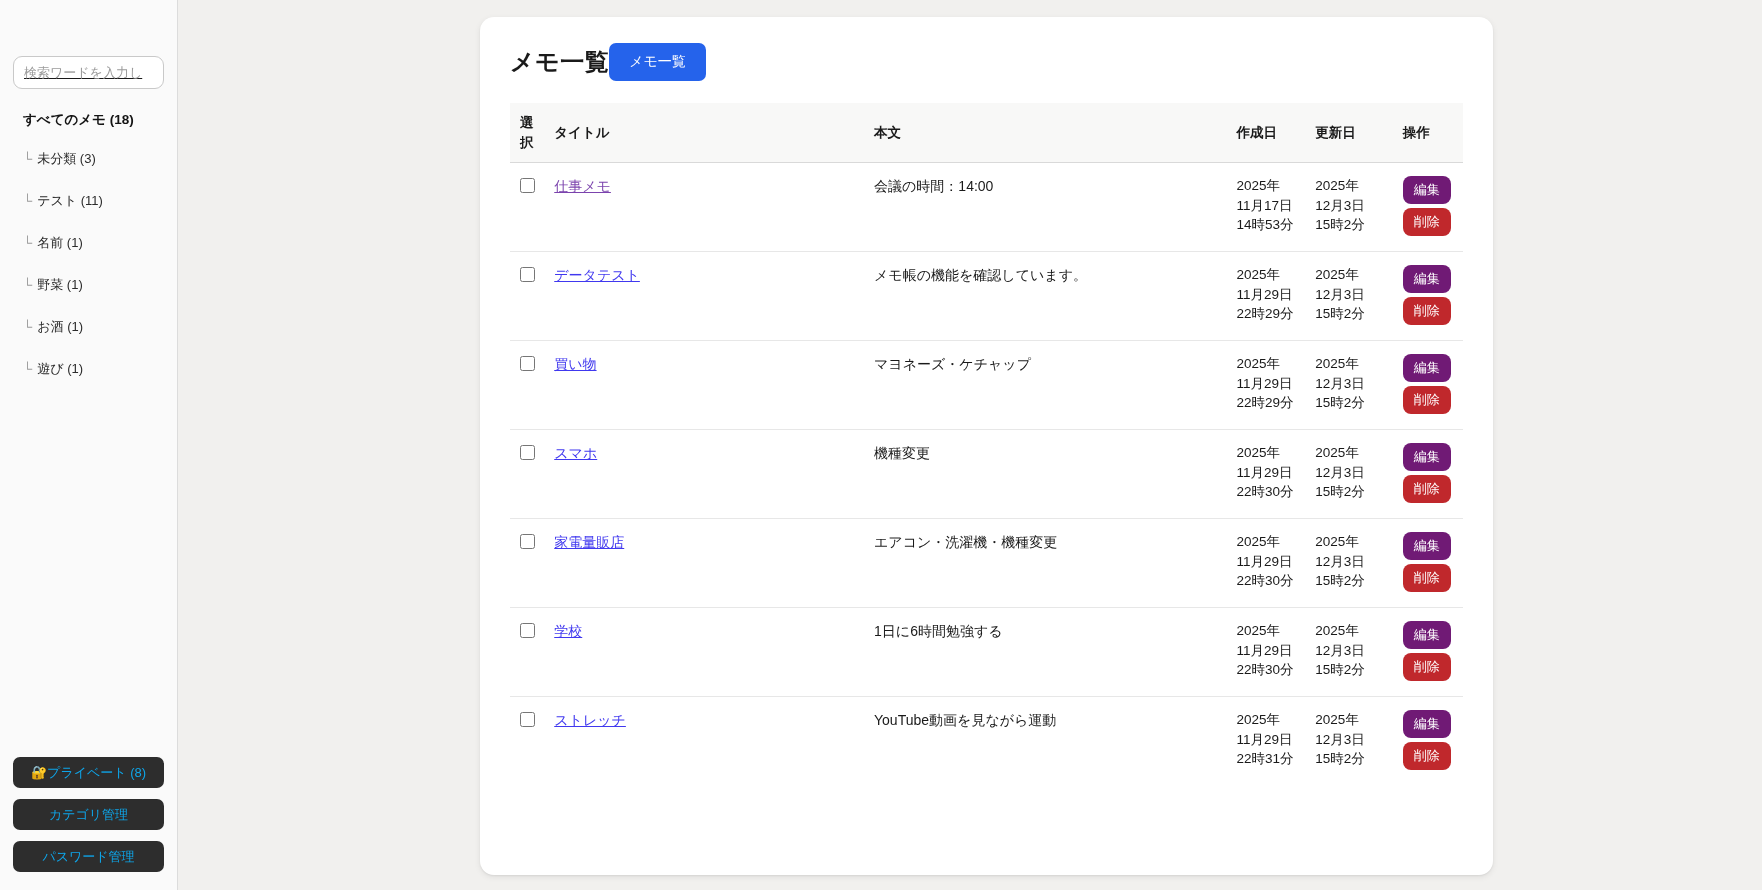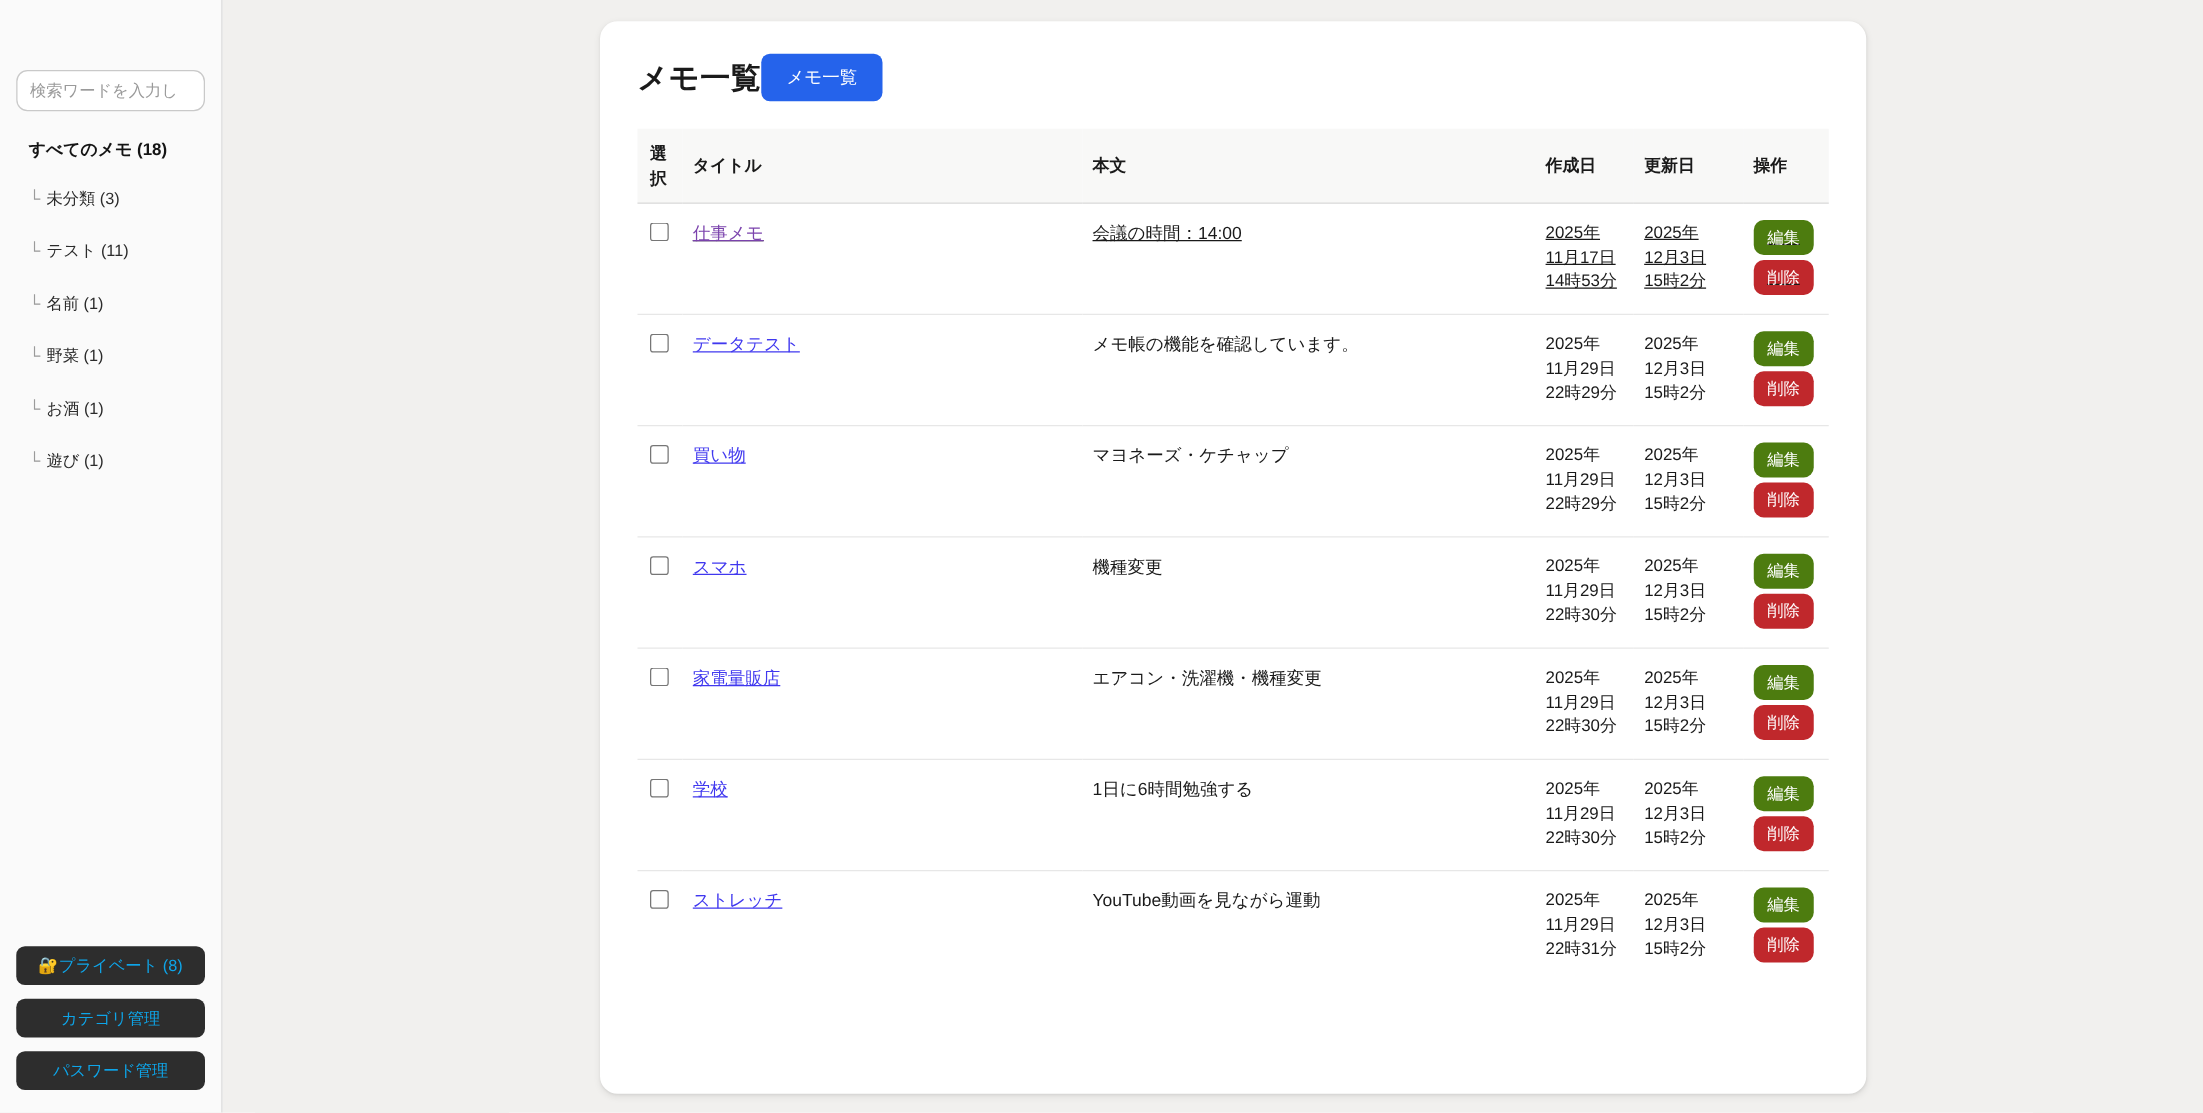--- a/index.html
+++ b/index.html
@@ -25,6 +25,7 @@
     background: #fff; font-size: 13px; padding: 0 10px;
     color: #1a1a1a; outline: none;
     font-family: "Liberation Sans", sans-serif;
+    text-decoration: underline;
   }
   .search-input::placeholder { color: #9a9a9a; }
   .all-memos {

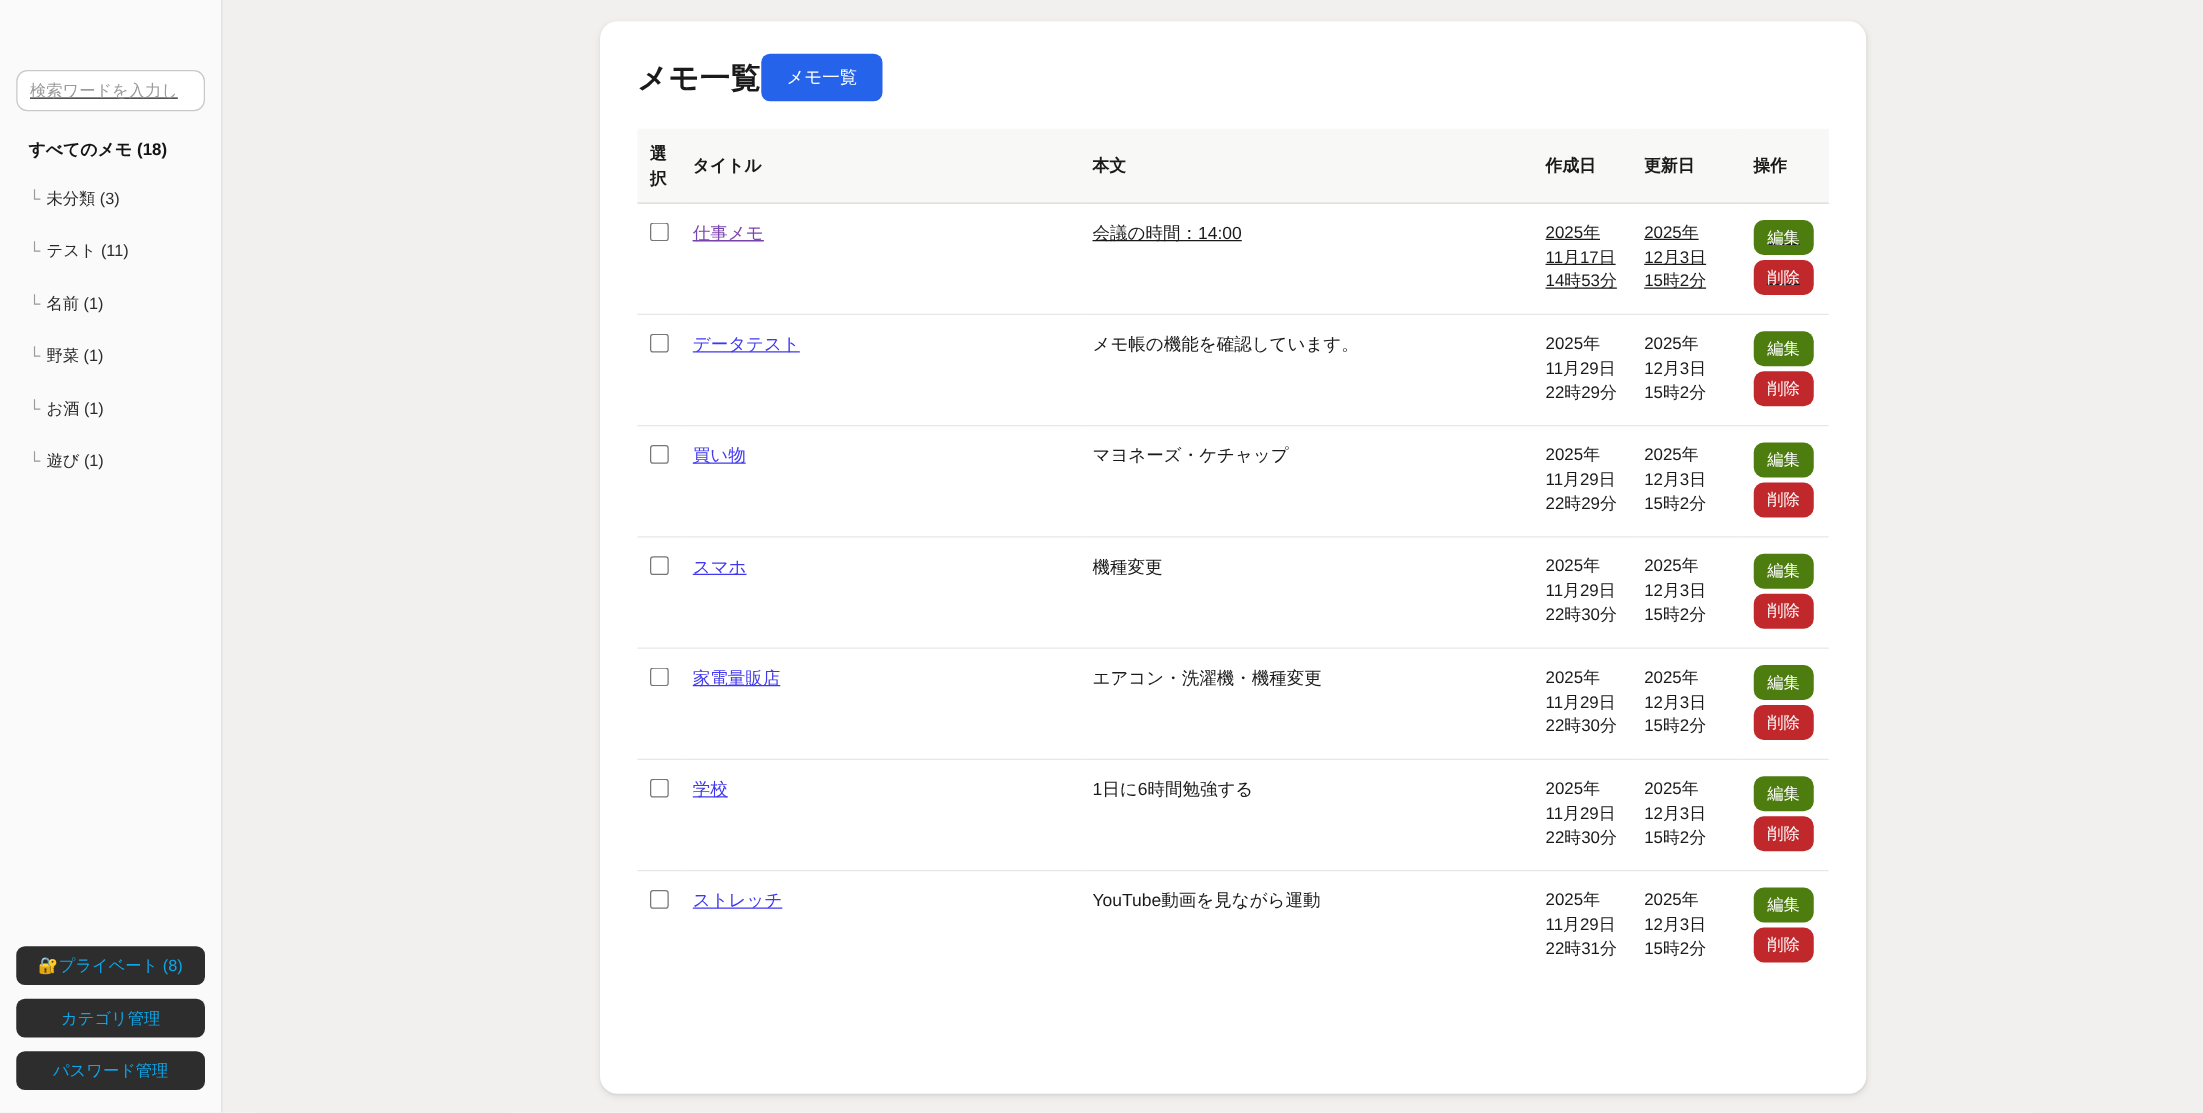--- a/index.html
+++ b/index.html
@@ -84,7 +84,7 @@
     padding: 13px 8px 15px 8px;
     font-size: 14px; vertical-align: top; line-height: 1.45;
   }
-  tbody tr:first-child td { border-top: 1px solid #d9d9d9; text-decoration: underline; }
+  tbody tr:first-child td { border-top: 1px solid #d9d9d9; }
   td.cell-select { padding-left: 10px; }
   .row-checkbox {
     width: 15px; height: 15px; margin-top: 2px;

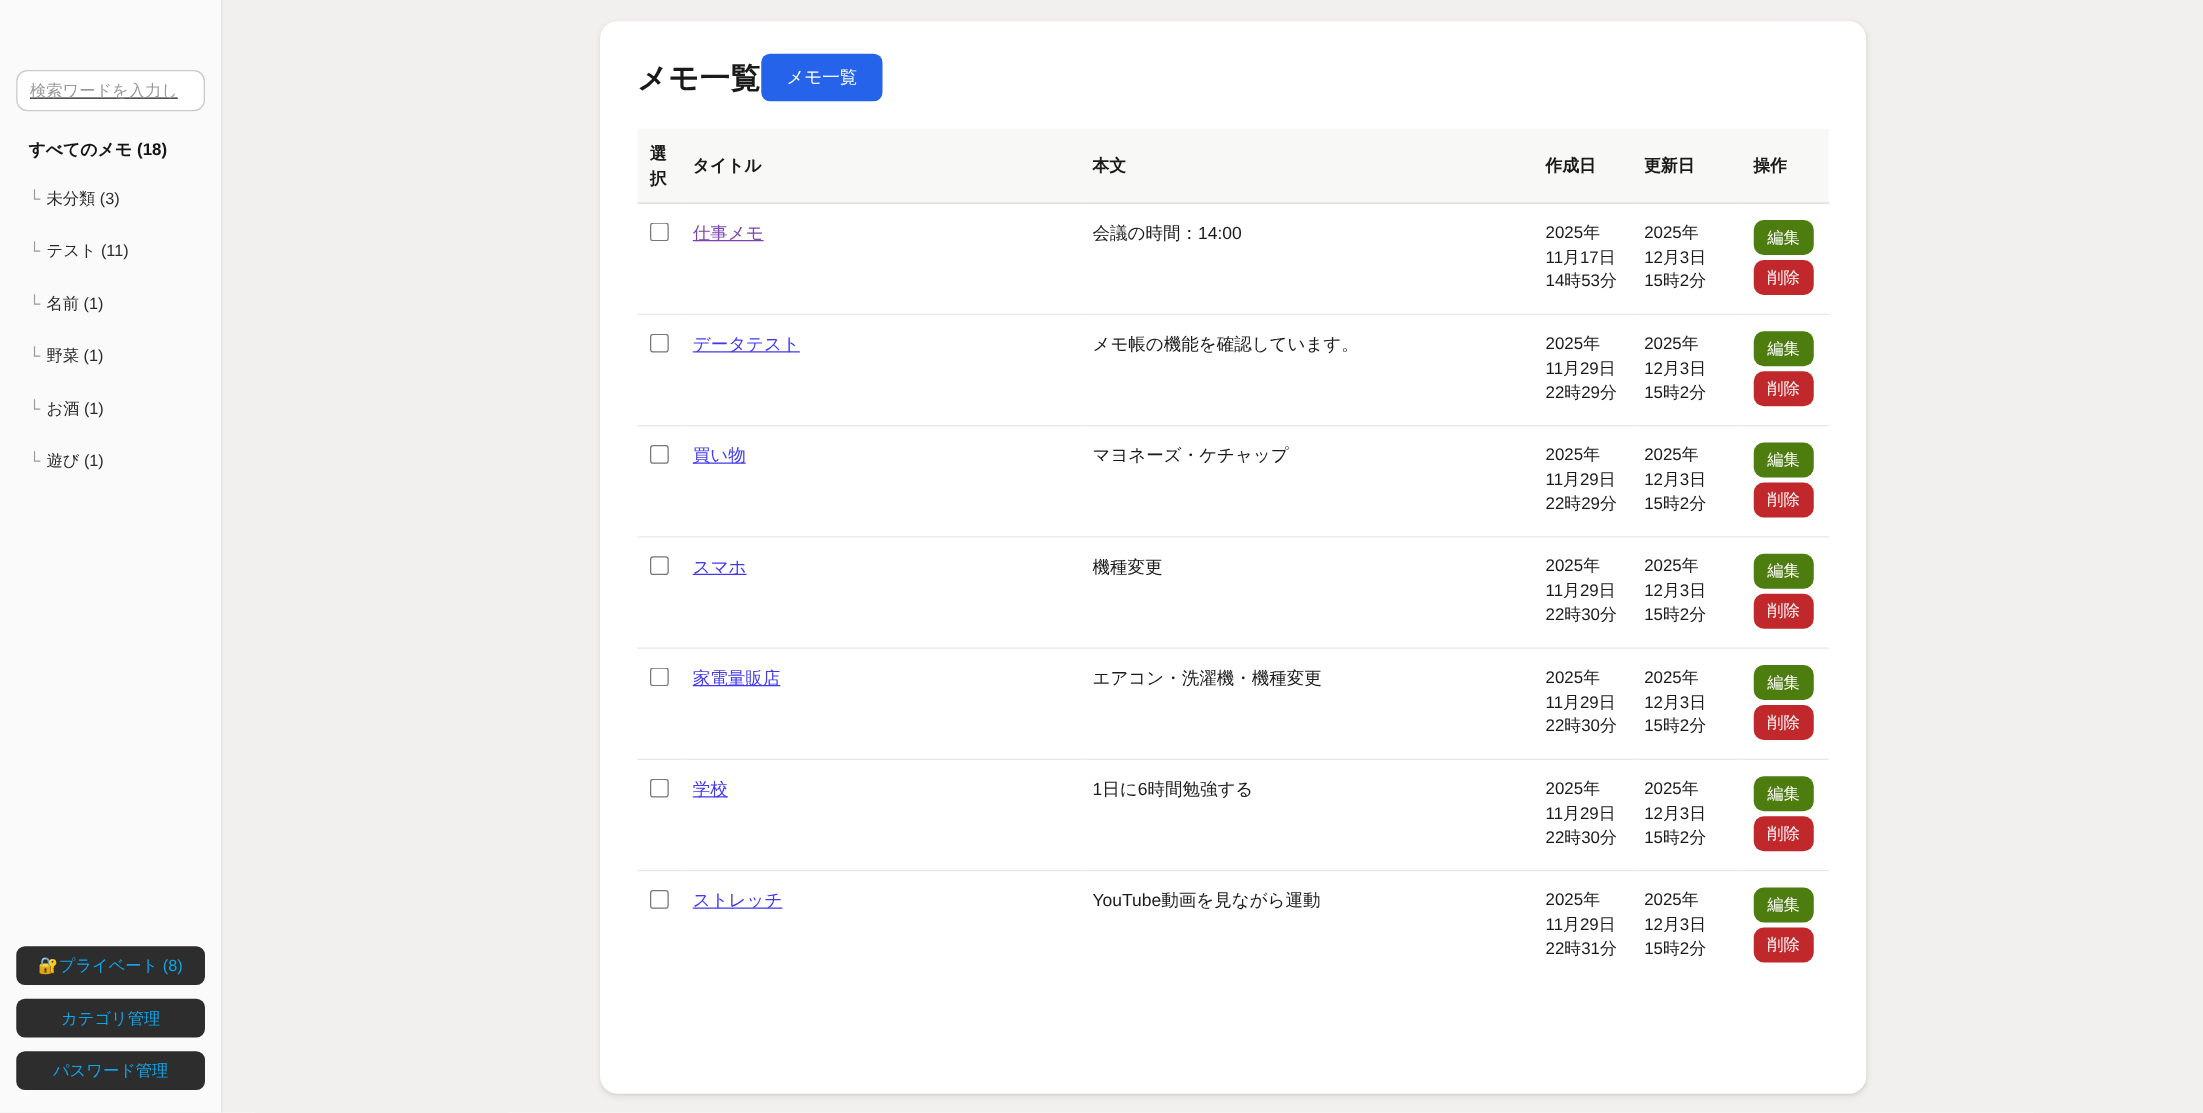--- a/index.html
+++ b/index.html
@@ -100,7 +100,7 @@
     font-family: "Liberation Sans", sans-serif;
     cursor: pointer;
   }
-  .mini-btn.edit { background: #4d7c0f; }
+  .mini-btn.edit { background: #701a75; }
   .mini-btn.delete { background: var(--danger, #c0282c); margin-top: 4px; }
 </style>
 </head>

